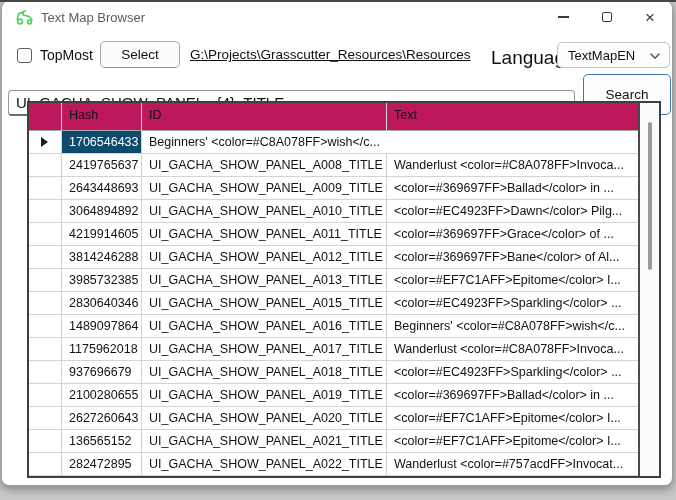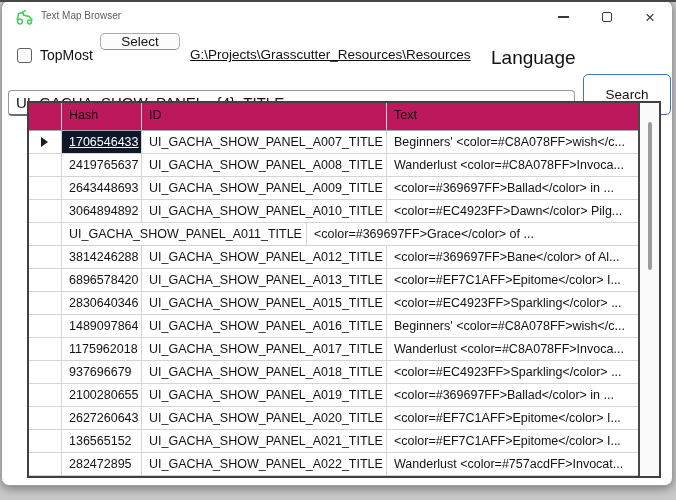--- a/index.html
+++ b/index.html
@@ -20,7 +20,7 @@
   
   .titlebar { position:absolute; top:0; left:0; width:100%; height:34px; }
   .app-icon { position:absolute; left:13px; top:8px; width:20px; height:17px; }
-  .window-title { position:absolute; left:39px; top:9px; font-size:10px; color:#5d5d5d; white-space:nowrap; }
+  .window-title { position:absolute; left:39px; top:9px; font-size:13px; color:#5d5d5d; white-space:nowrap; }
   .caption-btn { position:absolute; top:0; width:44px; height:32px; display:flex; align-items:center; justify-content:center; }
   .btn-min { left:539px; }
   .btn-max { left:583px; }

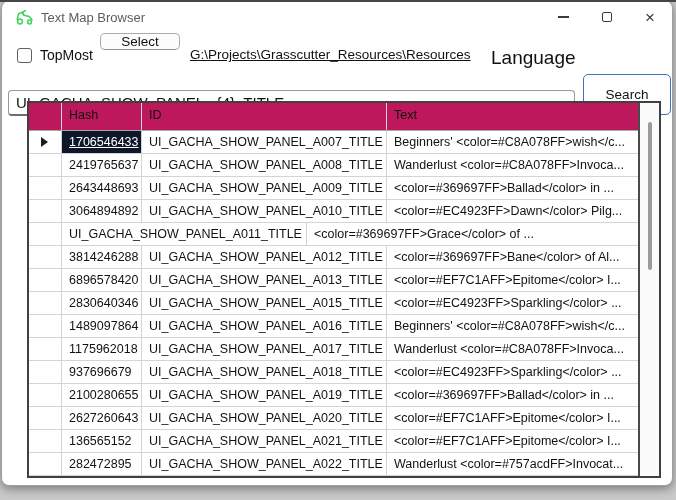--- a/index.html
+++ b/index.html
@@ -32,7 +32,7 @@
   
   .checkbox-box { position:absolute; left:15px; top:47px; width:15px; height:15px; background:#fff; border:1px solid #5f5f5f; border-radius:3px; }
   .topmost-label { position:absolute; left:38px; top:46px; font-size:14px; color:#111; }
-  .select-btn { position:absolute; left:98px; top:32px; width:80px; height:17px; background:#fcfcfc; border:1px solid #ababab; border-bottom-color:#8f8f8f; border-radius:5px; font-size:13.5px; color:#111; display:flex; align-items:center; justify-content:center; }
+  .select-btn { position:absolute; left:98px; top:40px; width:80px; height:27px; background:#fcfcfc; border:1px solid #ababab; border-bottom-color:#8f8f8f; border-radius:5px; font-size:13.5px; color:#111; display:flex; align-items:center; justify-content:center; }
   .path-text { position:absolute; left:188px; top:46px; font-size:13.5px; color:#111; white-space:nowrap;text-decoration:underline; }
   .language-label { position:absolute; left:489px; top:46px; font-size:19px; color:#111; }
   .combo { position:absolute; left:555px; top:41px; width:113px; height:26px; background:#fdfdfd; border:1px solid #c2c2c2; border-radius:5px; }

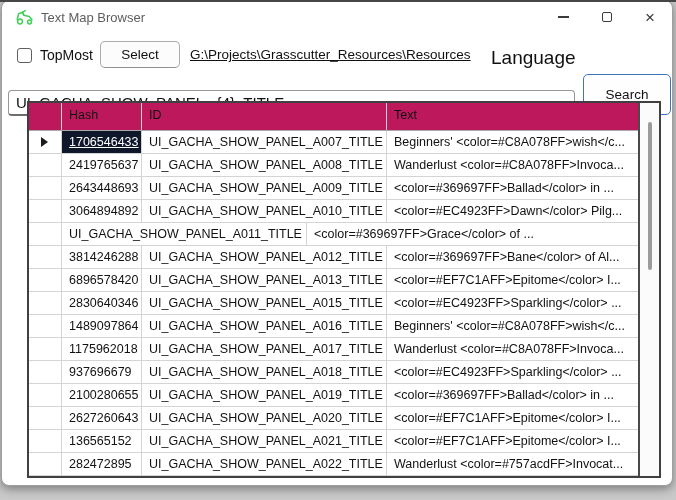--- a/index.html
+++ b/index.html
@@ -102,6 +102,12 @@
     </div>
   <span class="path-text">G:\Projects\Grasscutter_Resources\Resources</span>
   <span class="language-label">Language</span>
+  <div class="combo">
+    <span class="combo-value">TextMapEN</span>
+    <svg class="combo-chevron" width="10" height="7" viewBox="0 0 10 7">
+      <polyline points="1,1 5,5.2 9,1" fill="none" stroke="#4f4f4f" stroke-width="1.4" stroke-linecap="round"></polyline>
+    </svg>
+  </div>
 
   <input class="search-input" value="UI_GACHA_SHOW_PANEL_.{4}_TITLE" style="">
   <div class="search-btn">

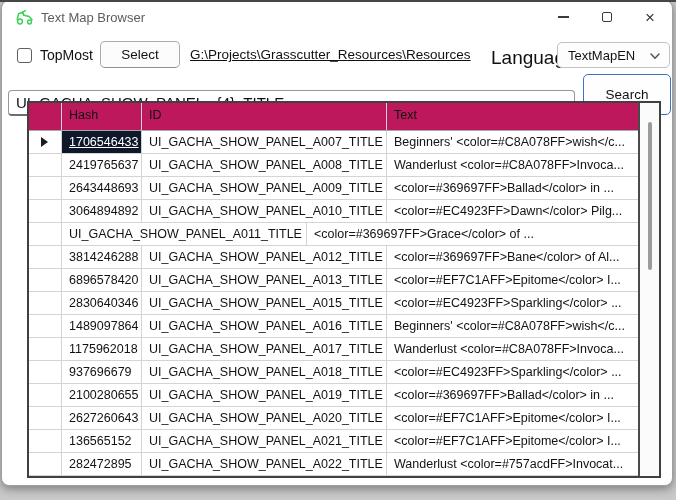--- a/index.html
+++ b/index.html
@@ -64,7 +64,7 @@
   .c-hash { width:80px; }
   .c-id   { width:245px; }
   .c-text { flex:1; border-right:none; }
-  .c-hash.selected { background:#0f172a; color:#ffffff;text-decoration:underline; }
+  .c-hash.selected { background:#0c4a6e; color:#ffffff; }
   .row-arrow { position:absolute; left:12px; top:6px; width:0; height:0; border-left:7px solid #1c1c1c; border-top:5px solid transparent; border-bottom:5px solid transparent; }
   .grid-scroll { width:21px; flex:none; border-left:2px solid #4a4a4a; background:#fbfbfb; position:relative; }
   .scroll-thumb { position:absolute; left:8px; top:19px; width:4px; height:148px; background:#9b9b9b; border-radius:2px; }

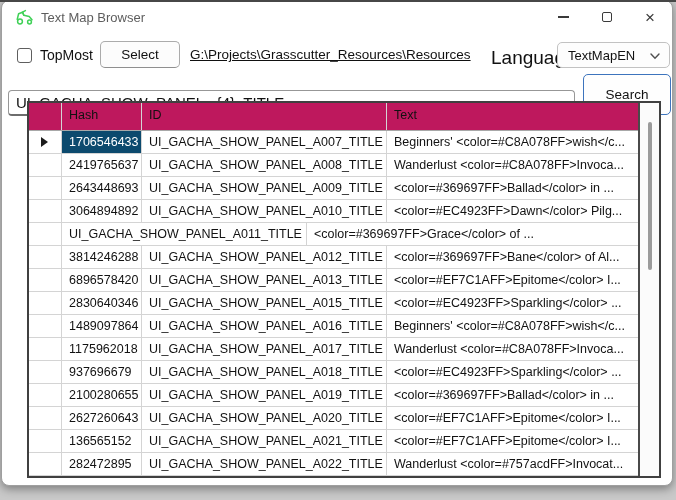--- a/index.html
+++ b/index.html
@@ -128,7 +128,6 @@
               <span class="row-arrow"></span>
             </div>
             <div class="cell c-hash selected">1706546433</div>
-            <div class="cell c-id">UI_GACHA_SHOW_PANEL_A007_TITLE</div>
             <div class="cell c-text">Beginners' &lt;color=#C8A078FF&gt;wish&lt;/c...</div>
           </div>
           <div class="grid-row">

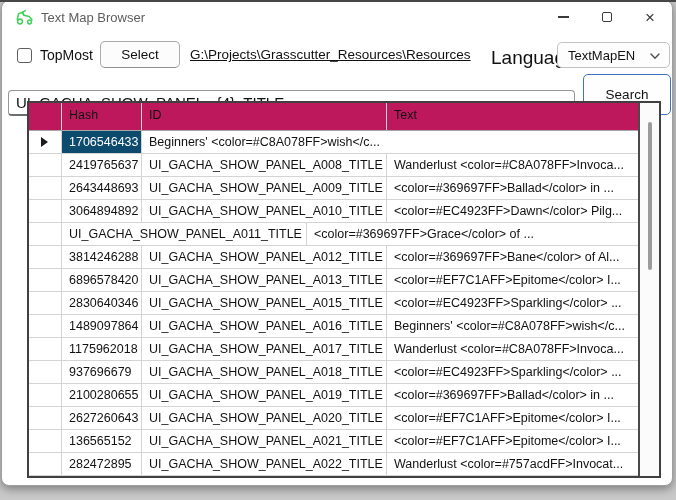--- a/index.html
+++ b/index.html
@@ -150,6 +150,7 @@
           </div>
           <div class="grid-row">
             <div class="cell c-sel"></div>
+            <div class="cell c-hash">4219914605</div>
             <div class="cell c-id">UI_GACHA_SHOW_PANEL_A011_TITLE</div>
             <div class="cell c-text">&lt;color=#369697FF&gt;Grace&lt;/color&gt; of ...</div>
           </div>

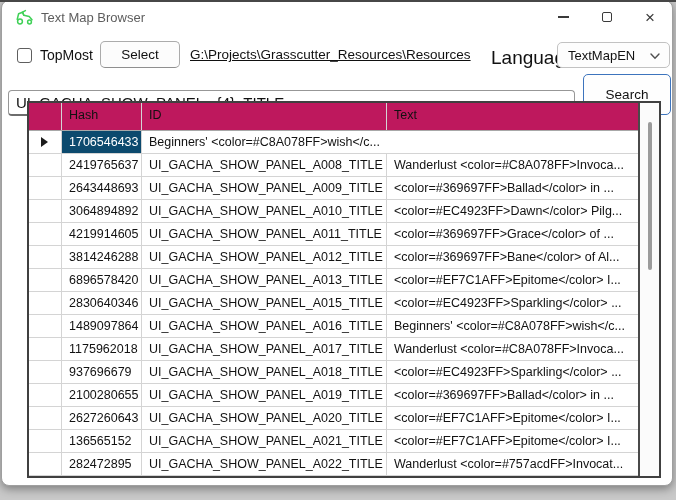--- a/index.html
+++ b/index.html
@@ -162,7 +162,7 @@
           </div>
           <div class="grid-row">
             <div class="cell c-sel"></div>
-            <div class="cell c-hash">6896578420</div>
+            <div class="cell c-hash">3985732385</div>
             <div class="cell c-id">UI_GACHA_SHOW_PANEL_A013_TITLE</div>
             <div class="cell c-text">&lt;color=#EF7C1AFF&gt;Epitome&lt;/color&gt; I...</div>
           </div>

